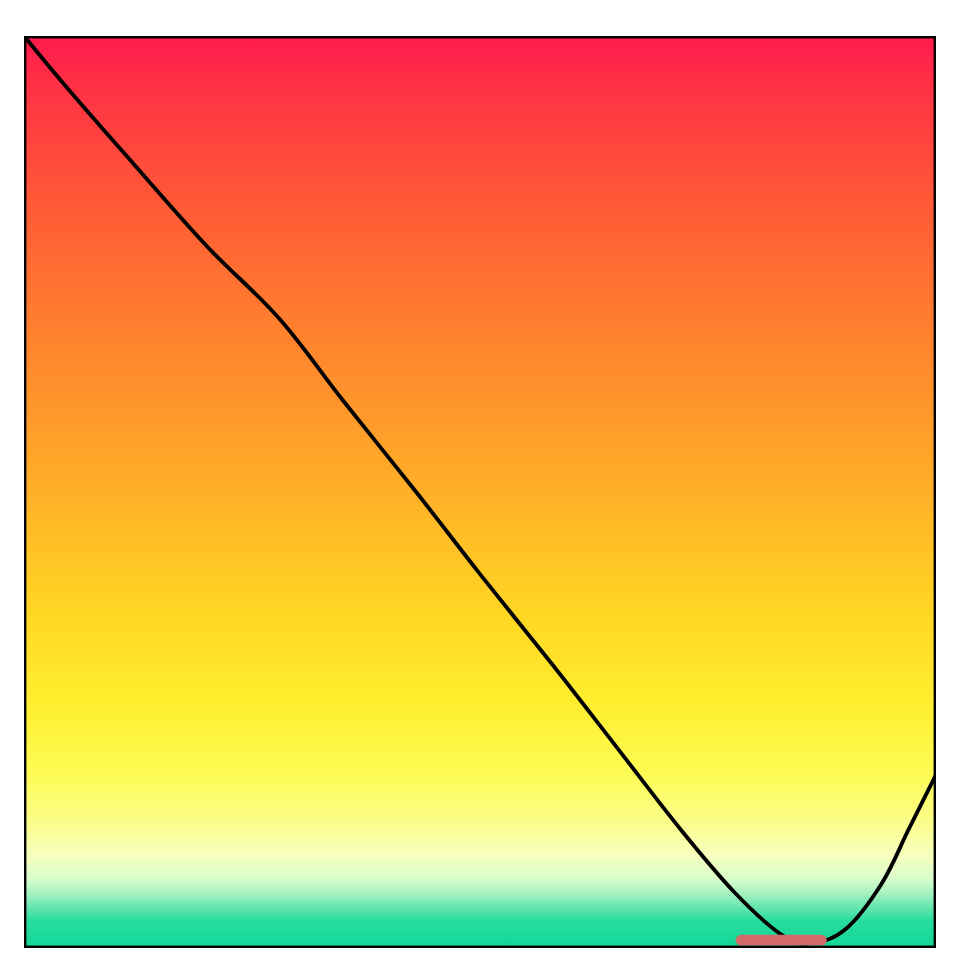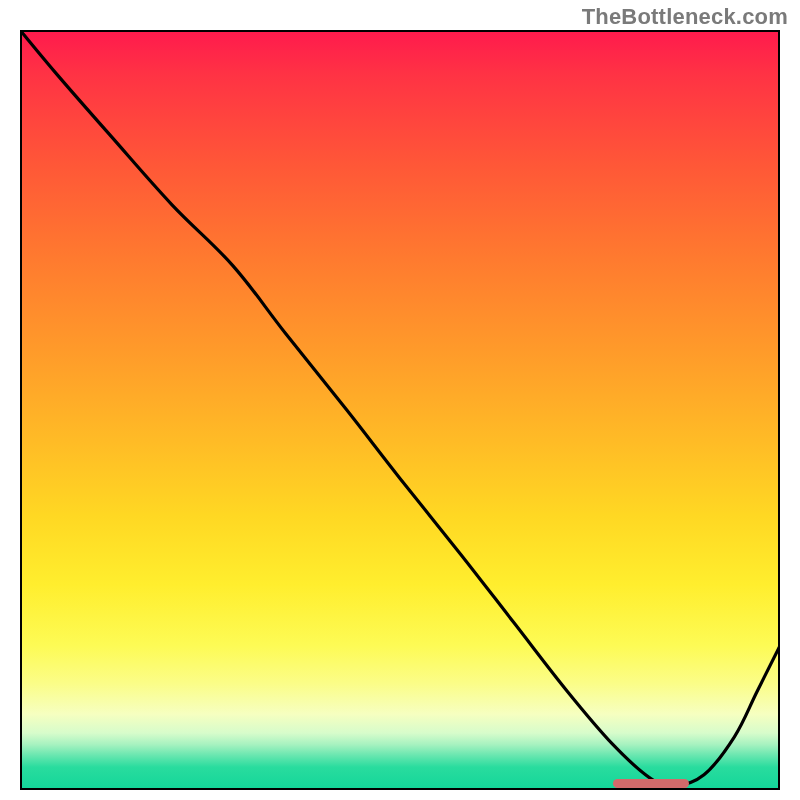--- a/index.html
+++ b/index.html
@@ -68,7 +68,6 @@
 <body>
 
 <div class="wrap">
-  <div class="watermark">TheBottleneck.com</div>
 
   <div class="plot">
     <div class="gradient"></div>

